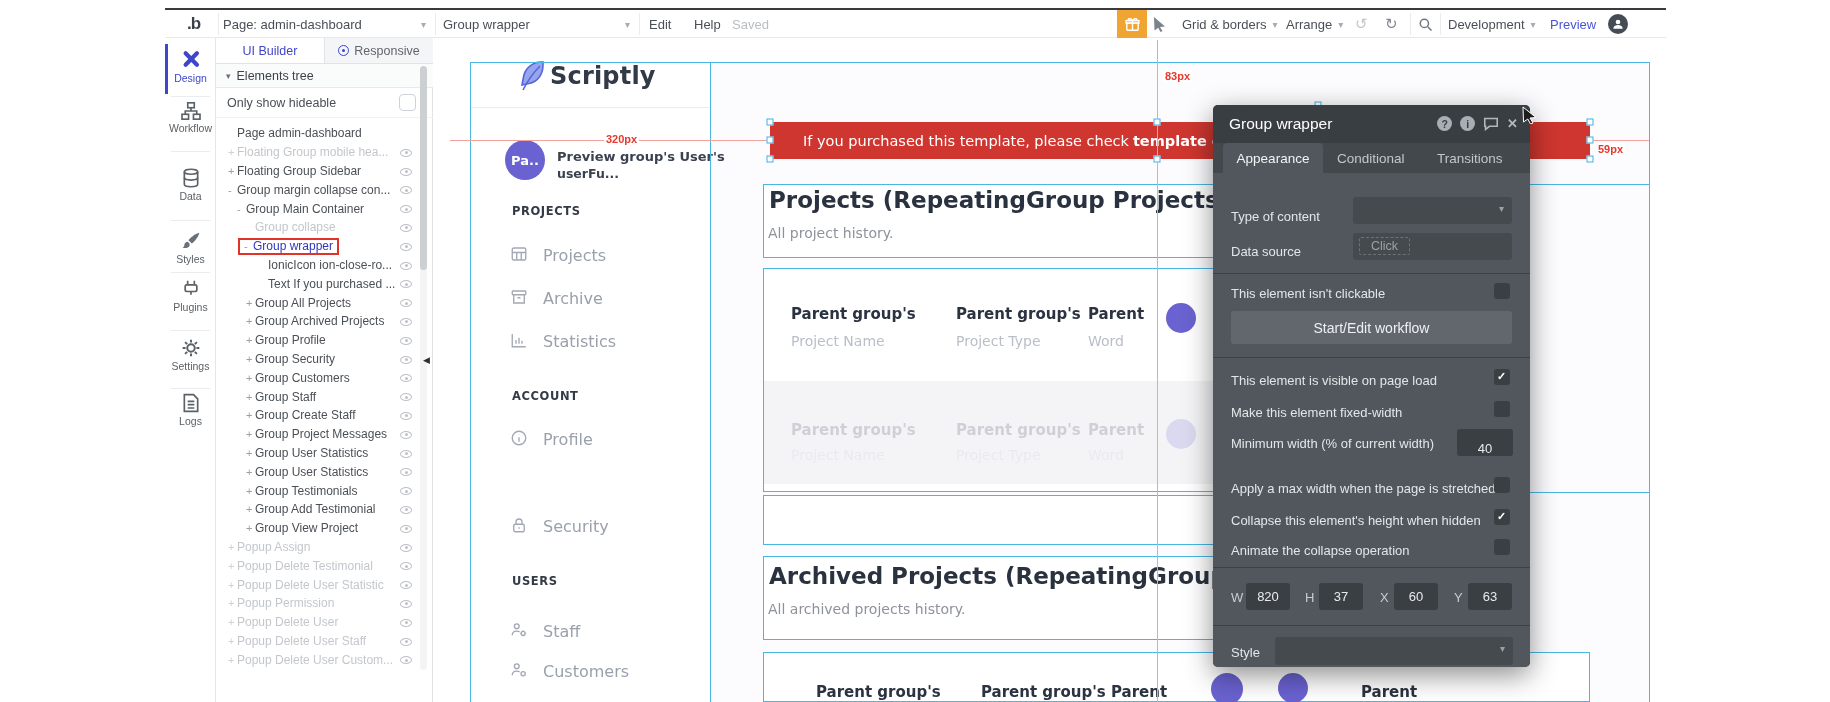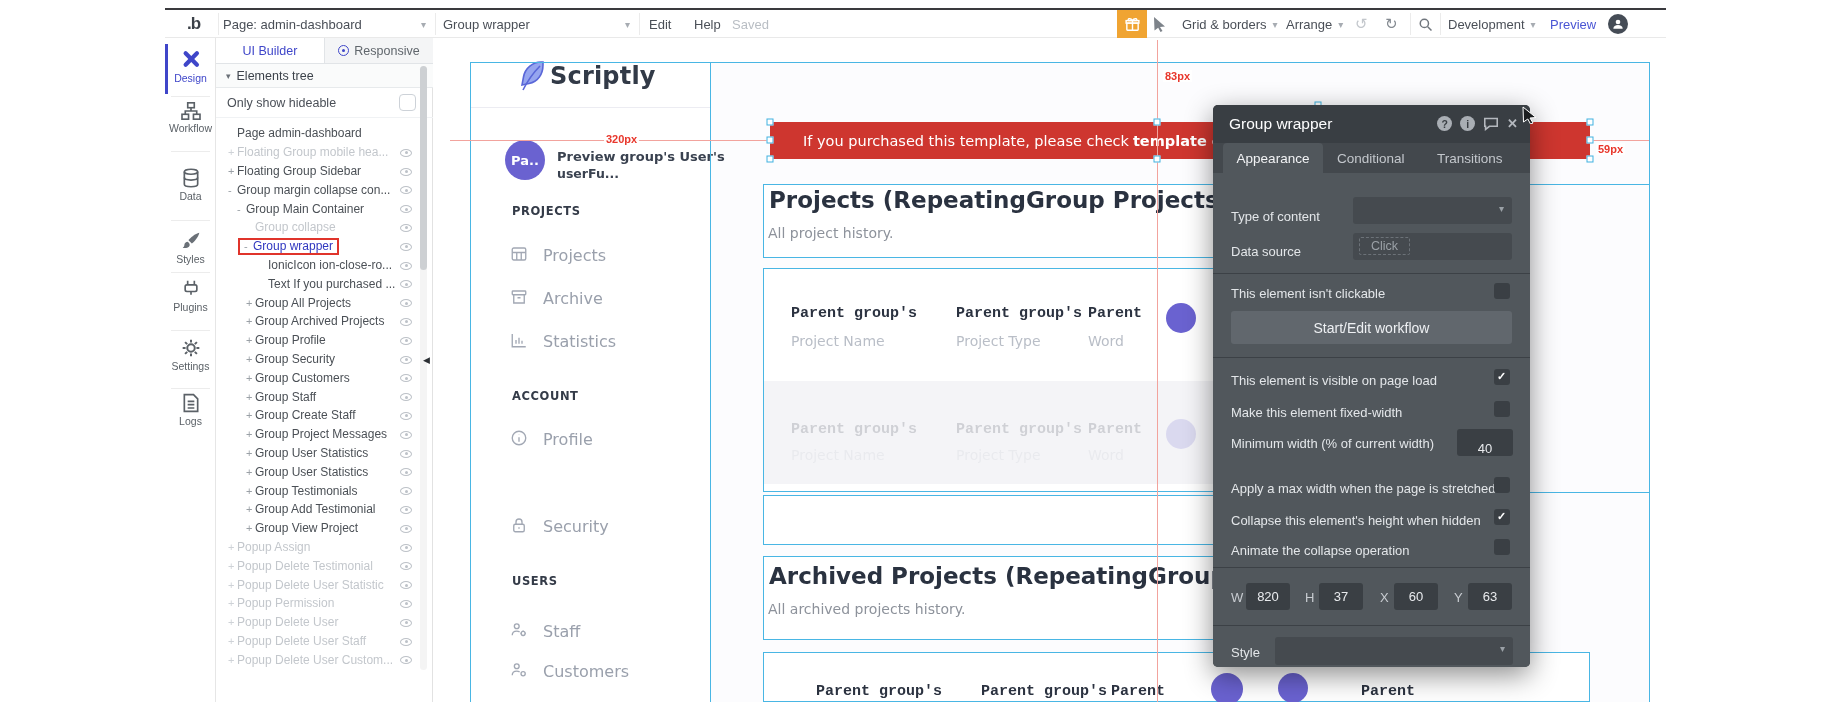--- a/index.html
+++ b/index.html
@@ -81,7 +81,7 @@
   .sub { position:absolute; left:4px; font-size:14px; color:#8d929b; white-space:nowrap; }
   .tblbox { position:absolute; left:330px; top:230px; width:555px; height:224px; border:1px solid #49b6e4; background:#fff; z-index:3; overflow:hidden; }
   .rowbg2 { position:absolute; left:0; top:112px; width:555px; height:103px; background:#f4f4f7; }
-  .th { position:absolute; font-size:15px; font-weight:bold; color:#2b3240; white-space:nowrap;font-family:Liberation Mono, monospace; }
+  .th { position:absolute; font-size:15px; font-weight:bold; color:#2b3240; white-space:nowrap; }
   .ts { position:absolute; font-size:14px; color:#b9bec7; white-space:nowrap; }
   .pcircle { position:absolute; width:30px; height:30px; border-radius:50%; background:#6a62d0; }
   .fade { opacity:.18; }

